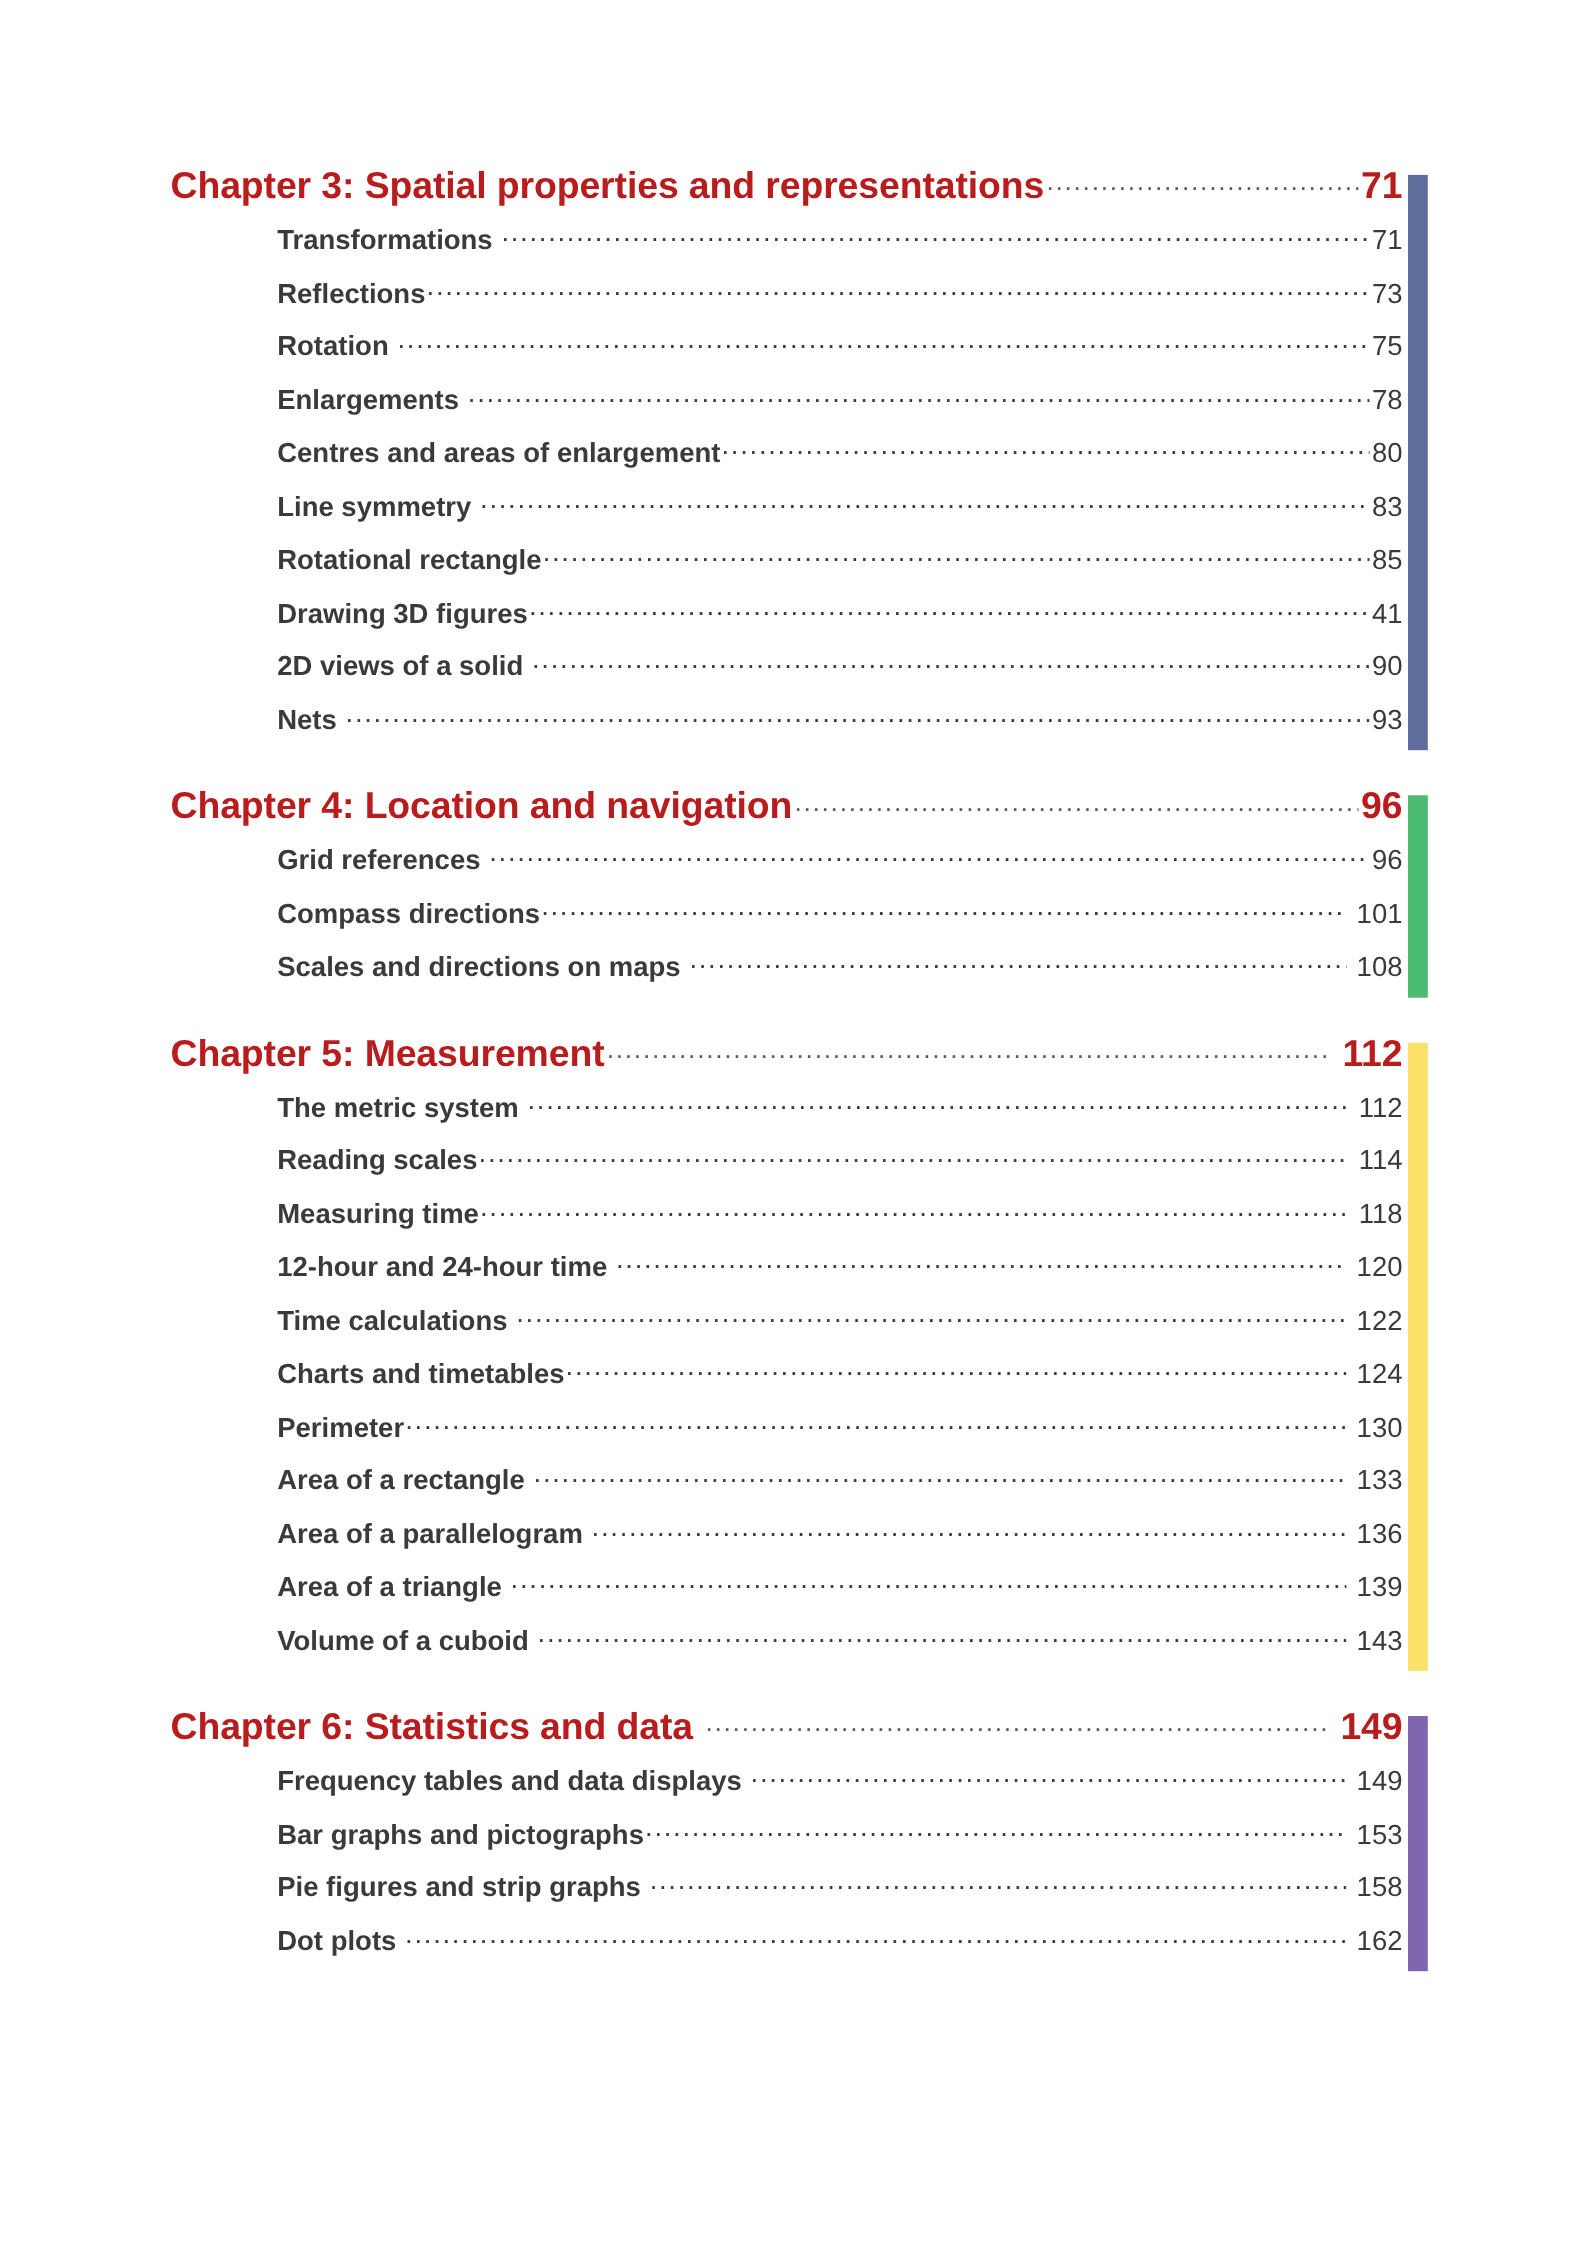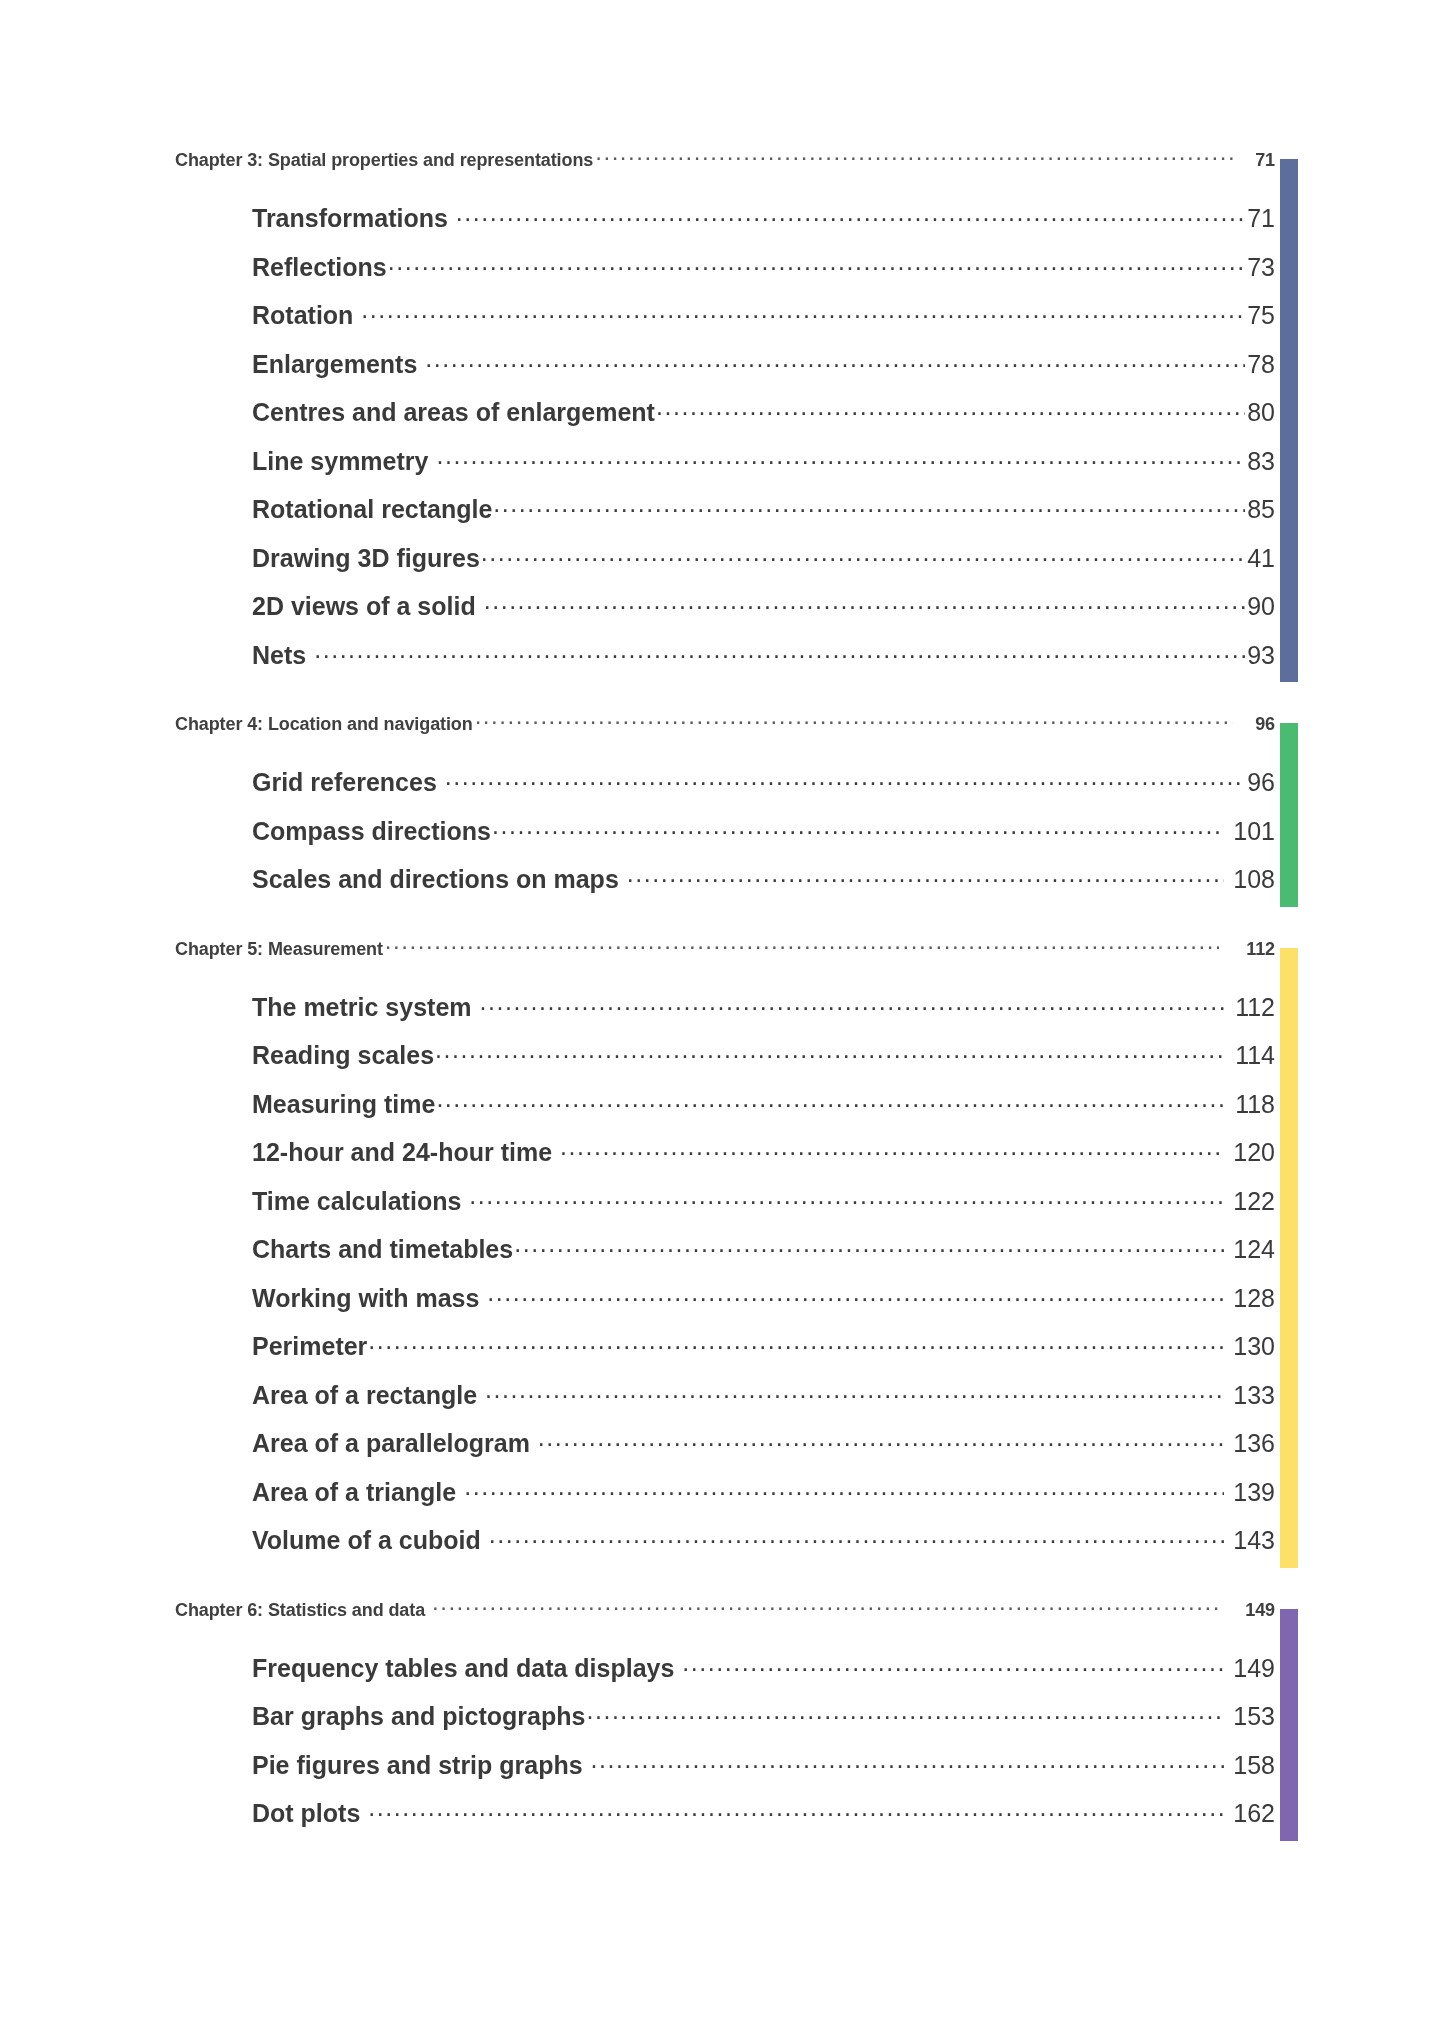--- a/index.html
+++ b/index.html
@@ -80,11 +80,10 @@
   }
   .row.chapter .label,
   .row.chapter .pageno {
-    color: #404040;
+    color: #b91c1c;
     font-weight: bold;
-    font-size: 18px;
+    font-size: 34px;
     letter-spacing: -0.1px;
-    margin-left: 20px;
   }
   .row.chapter .label { padding-right: 2px; }
   .row.chapter .leader::before {

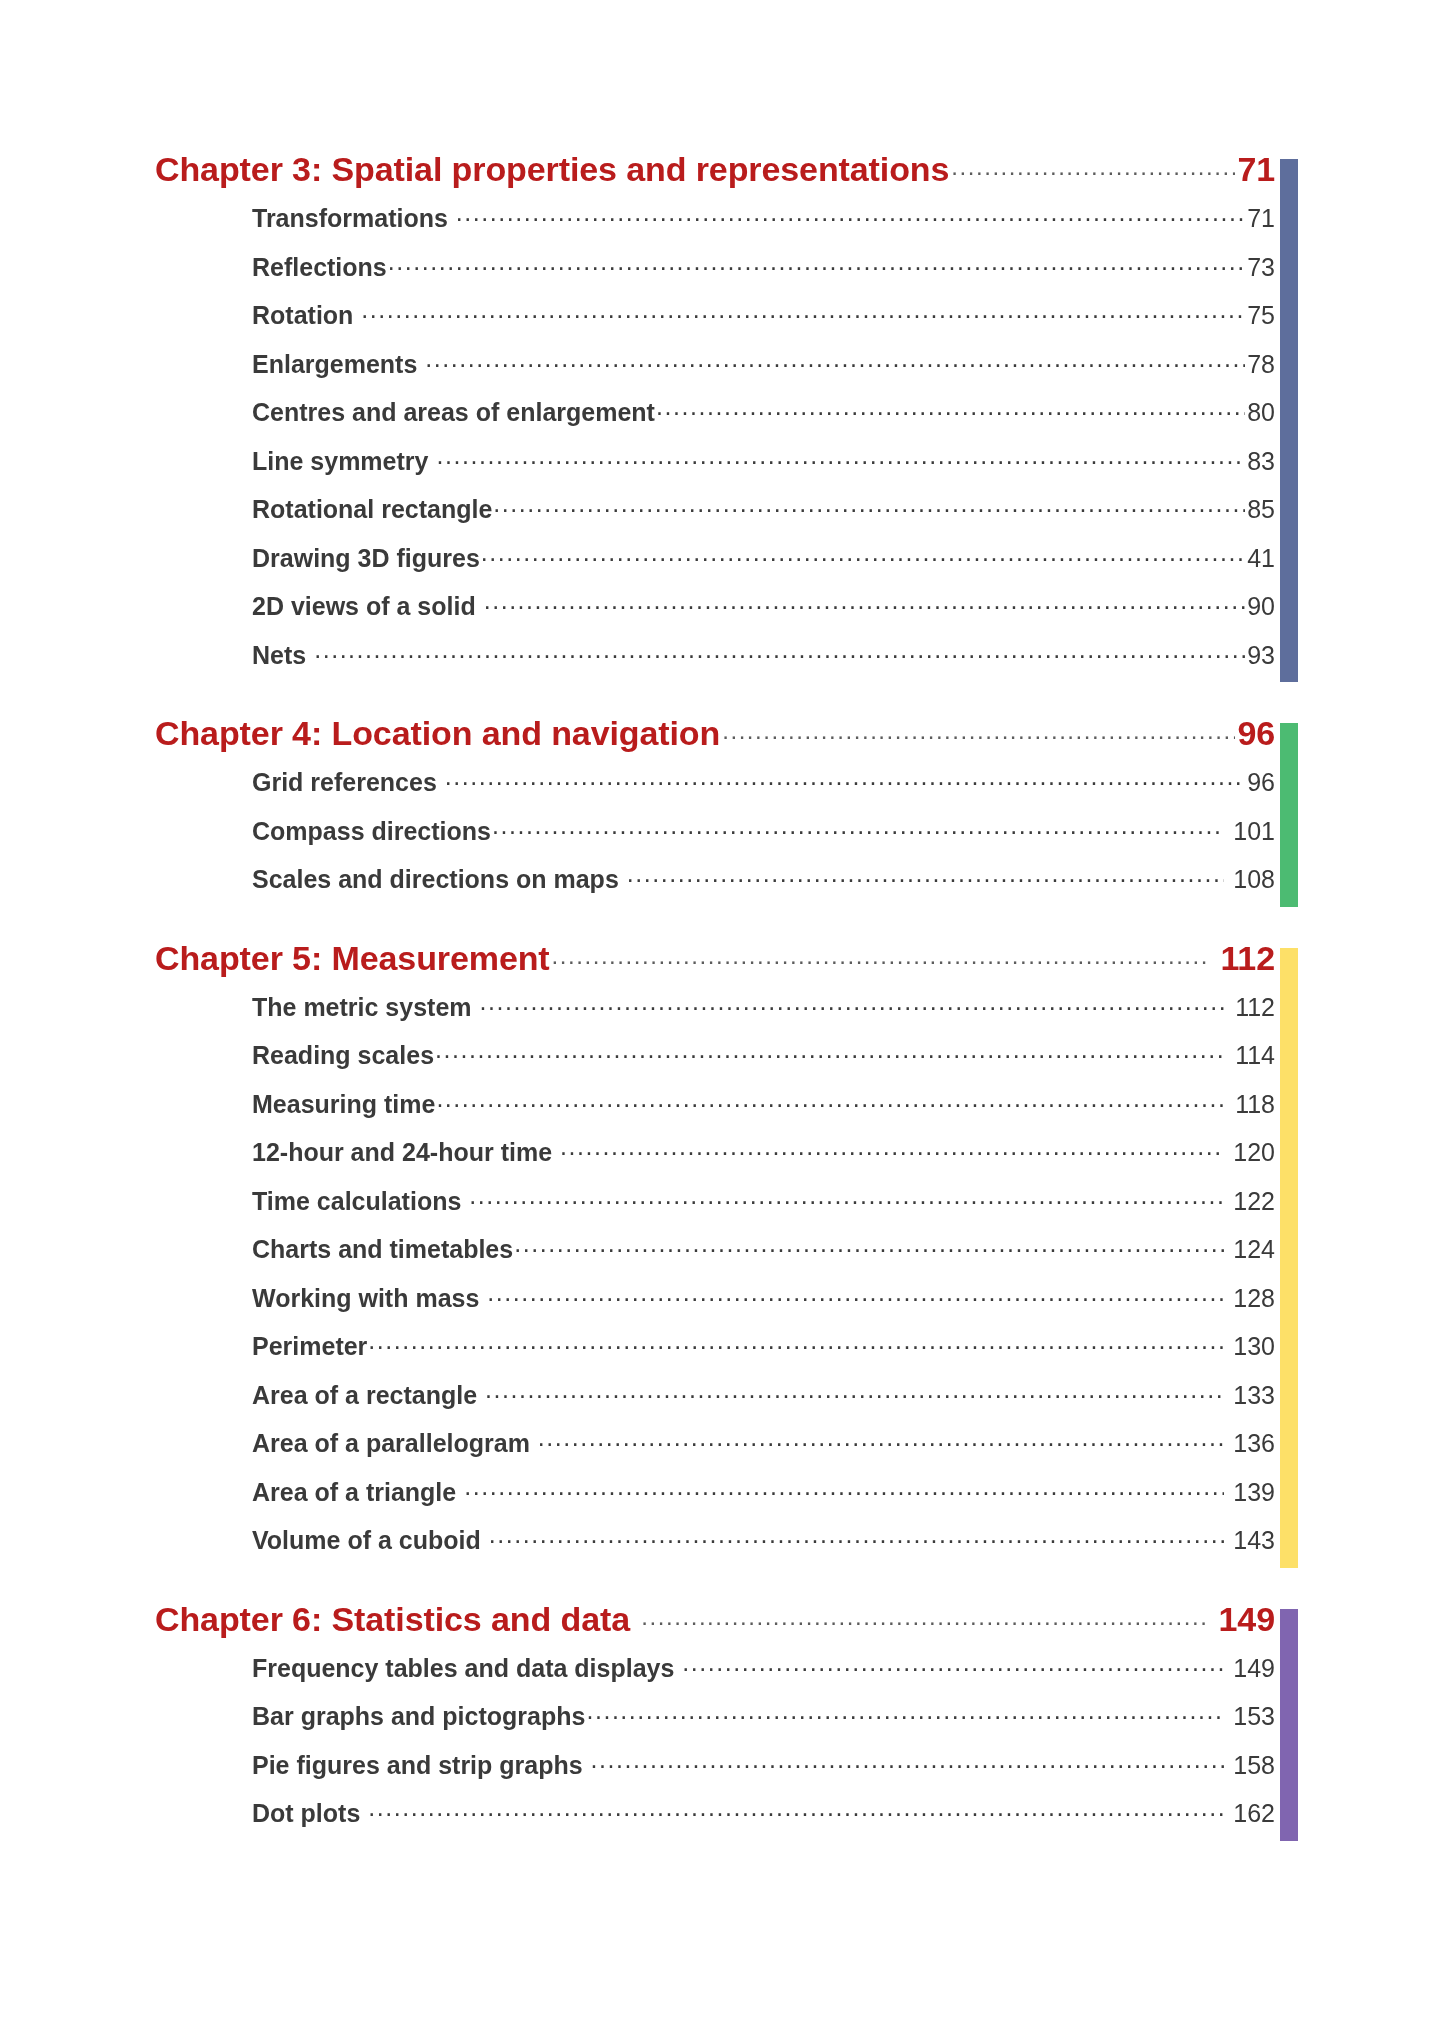--- a/index.html
+++ b/index.html
@@ -235,11 +235,6 @@
             <span class="pageno sp"> 124</span>
           </div>
           <div class="row entry">
-            <span class="label sp">Working with mass </span>
-            <span class="leader"></span>
-            <span class="pageno sp"> 128</span>
-          </div>
-          <div class="row entry">
             <span class="label sp">Perimeter</span>
             <span class="leader"></span>
             <span class="pageno sp"> 130</span>

